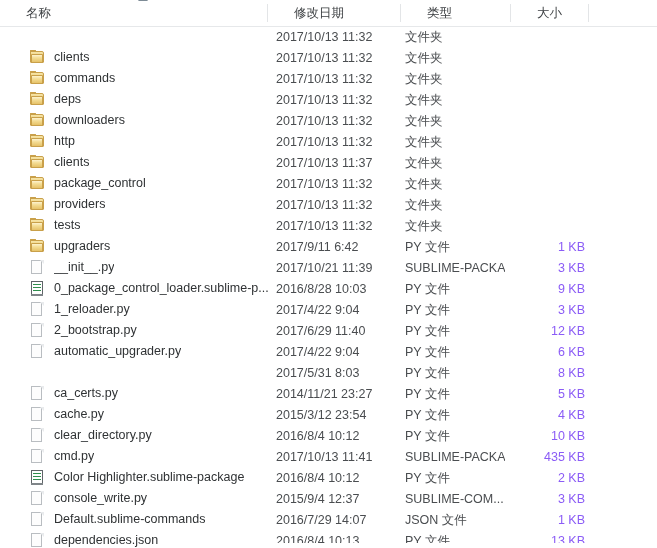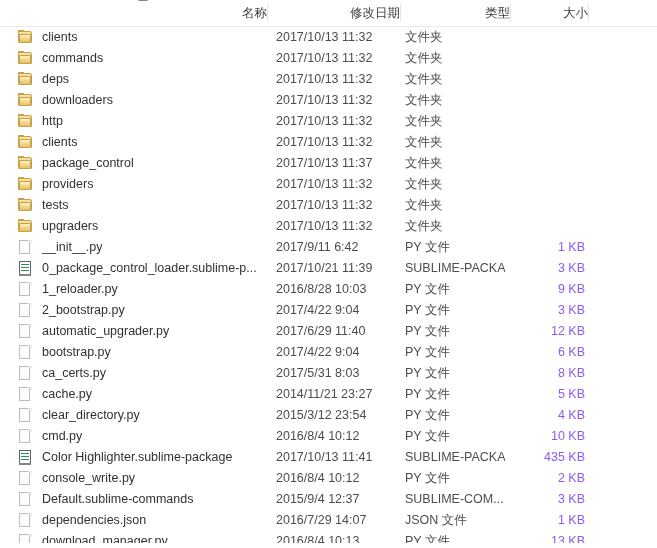--- a/index.html
+++ b/index.html
@@ -40,11 +40,10 @@
     line-height: 26px;
     font-size: 12.5px;
     color: #3d4043;
-    padding-left: 8px;
+    padding-left: 26px;
     box-sizing: border-box;
     white-space: nowrap;
     overflow: hidden;
-    text-align: right;
   }
   .hcell .hlabel { display: inline-block; }
   .hsep {

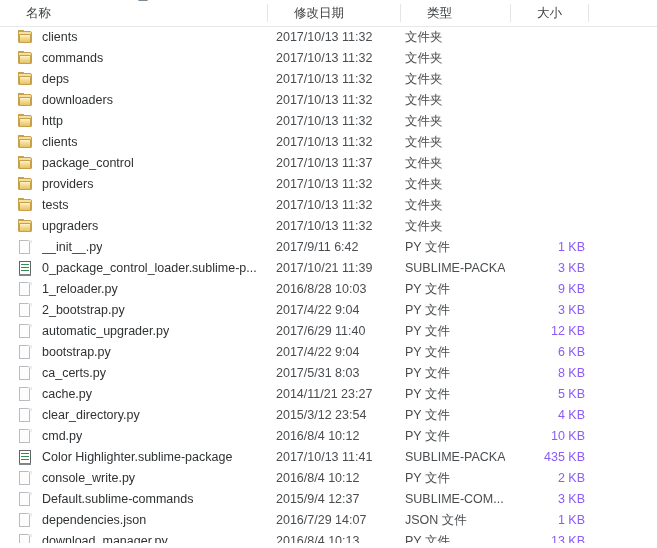--- a/index.html
+++ b/index.html
@@ -94,7 +94,7 @@
     white-space: nowrap;
     overflow: hidden;
   }
-  .c-name { left: 17px;  width: 250px; }
+  .c-name { left: 29px;  width: 250px; margin-top: 20px; }
   .c-date { left: 276px; width: 120px; color: #4a4d50; }
   .c-type { left: 405px; width: 100px; color: #4a4d50; }
   .c-size { left: 500px; width: 85px; text-align: right; color: #8b5cf6; }

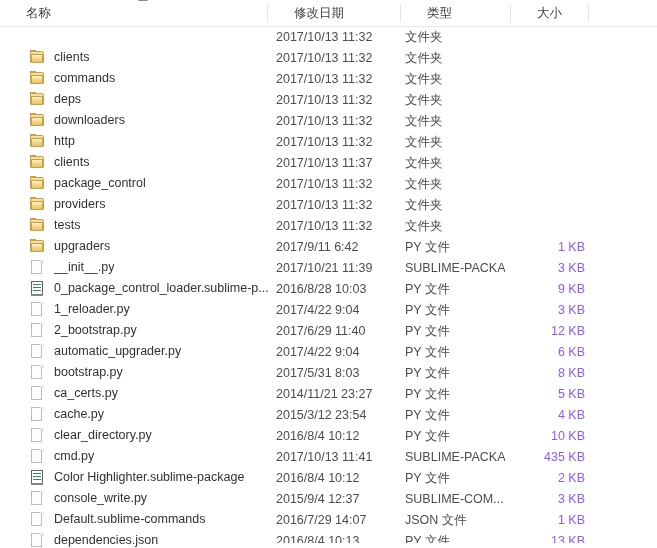--- a/index.html
+++ b/index.html
@@ -422,13 +422,6 @@
         <div class="cell c-size">12 KB</div>
       </div>
       <div class="row">
-        <div class="cell c-name">
-          <span class="icon ico-file">
-            <span class="p-body"></span>
-            <span class="p-fold"></span>
-          </span>
-          <span class="nm">bootstrap.py</span>
-        </div>
         <div class="cell c-date">2017/4/22 9:04</div>
         <div class="cell c-type">PY 文件</div>
         <div class="cell c-size">6 KB</div>

